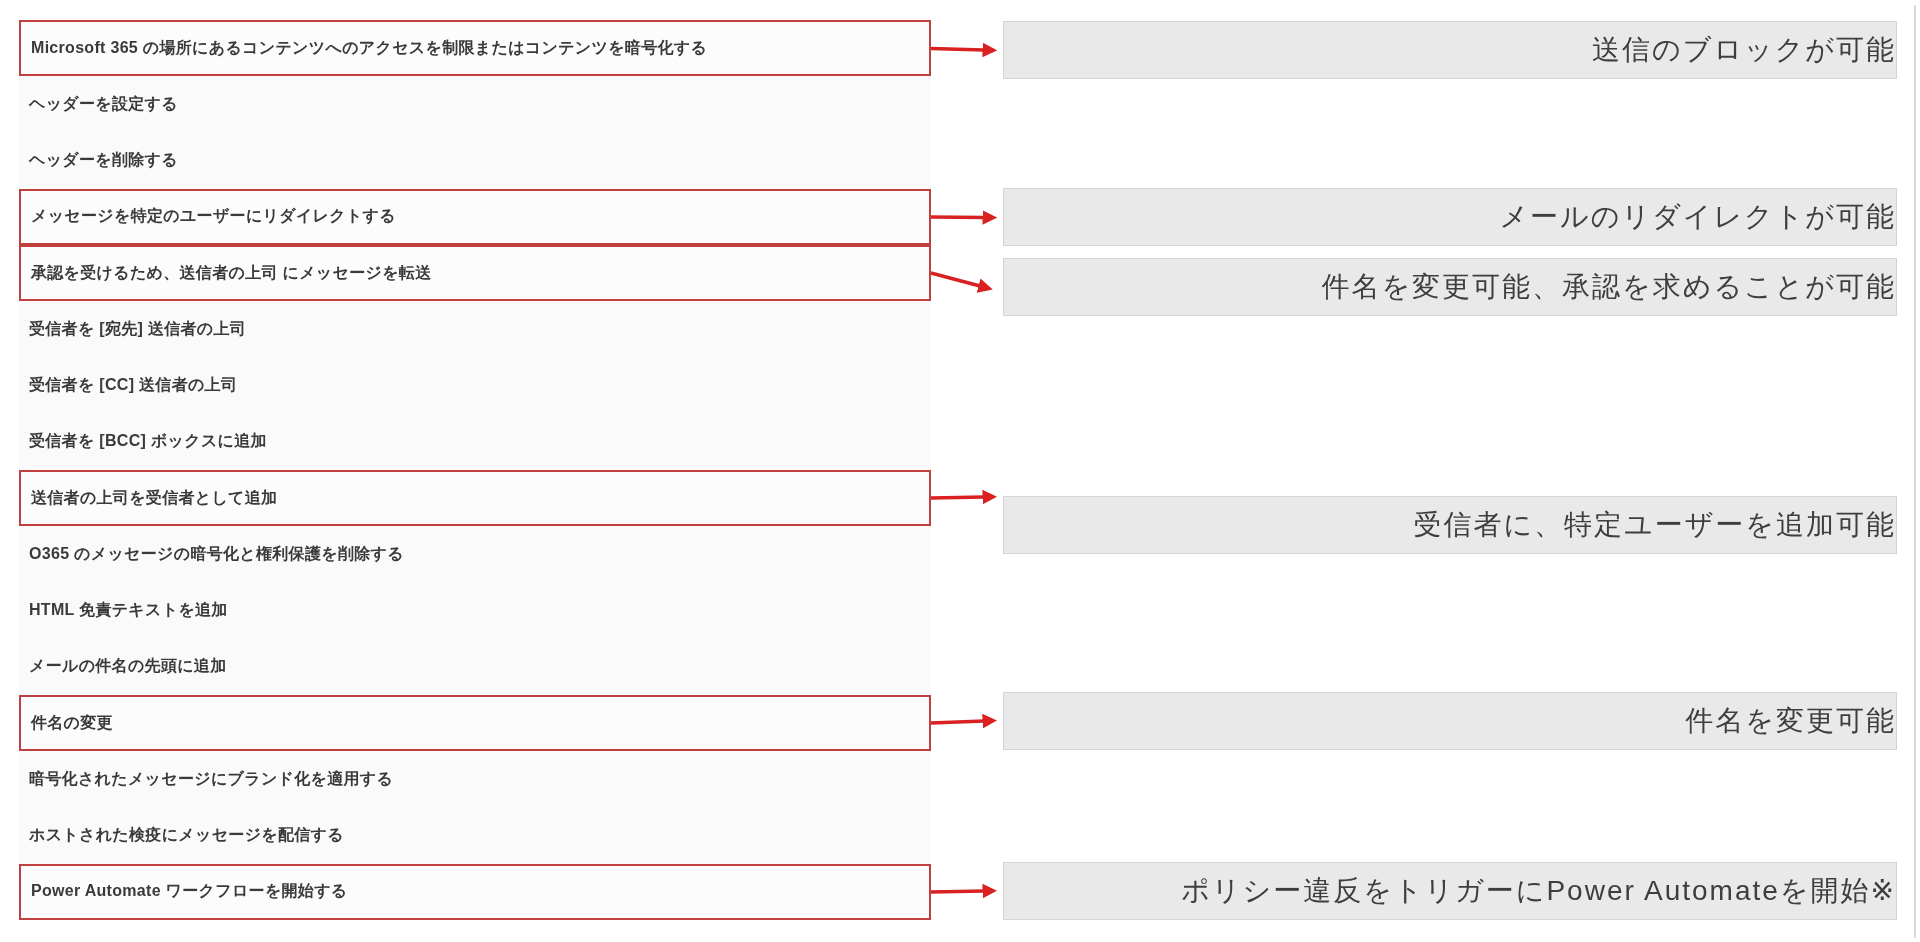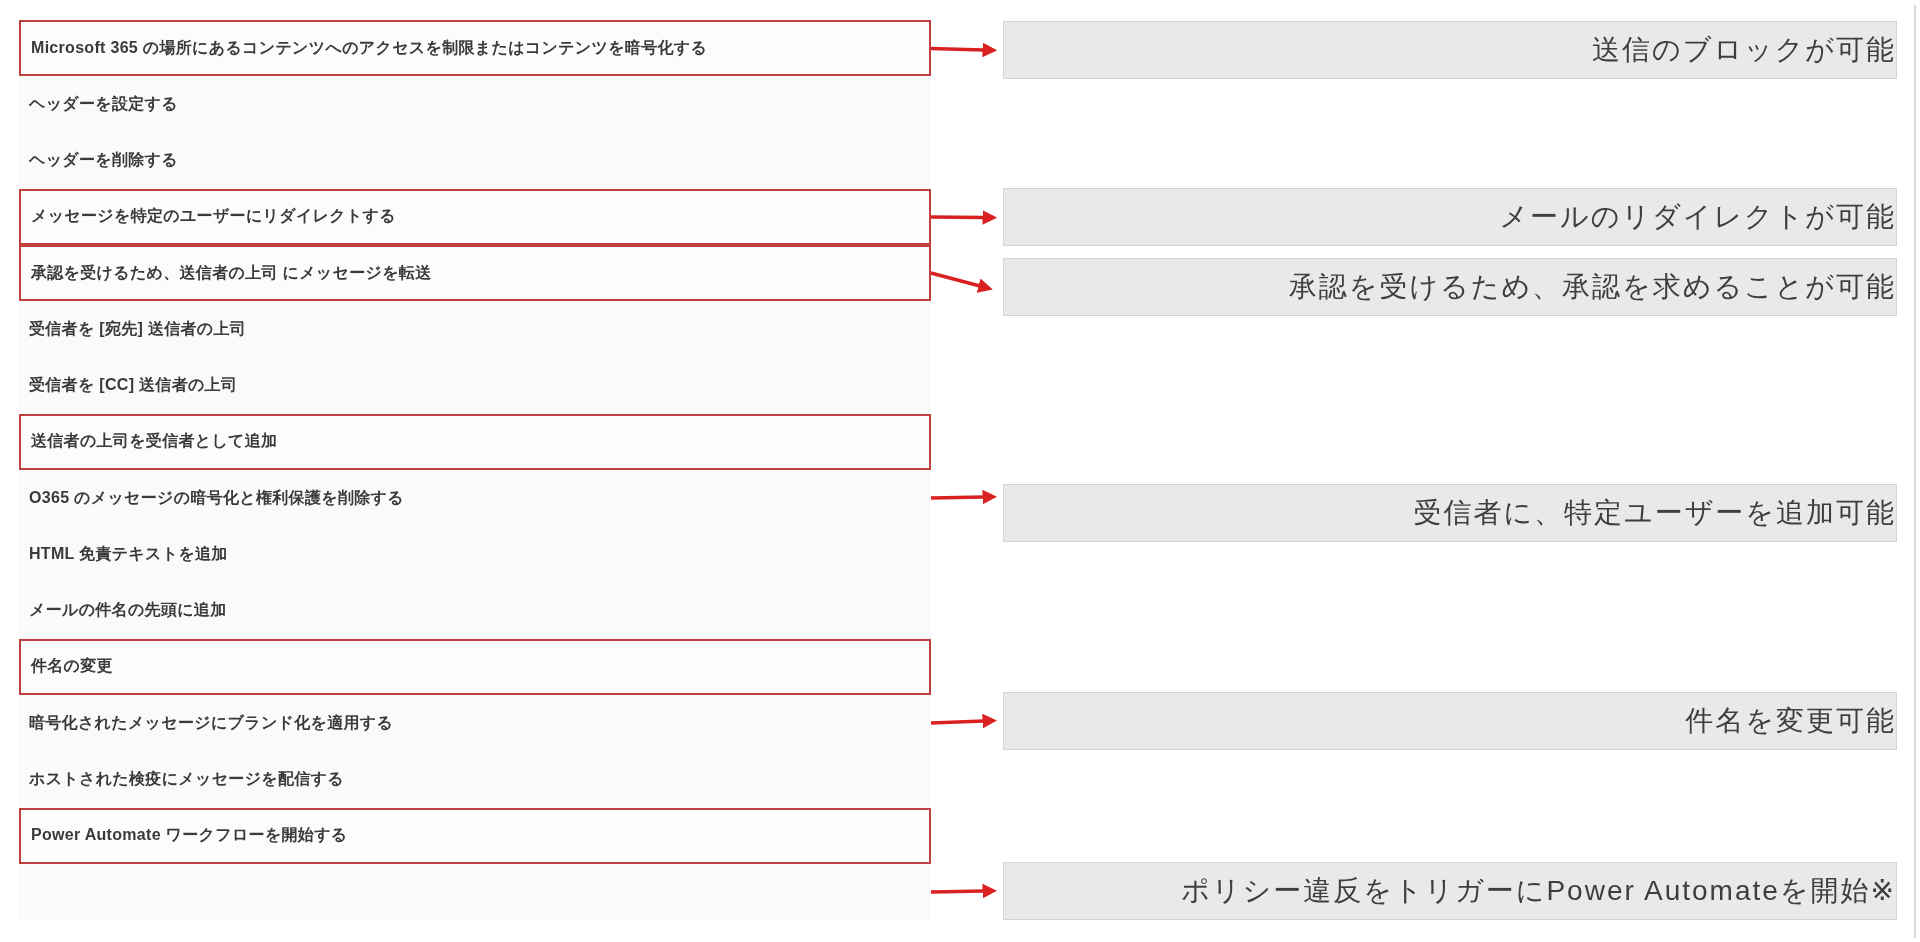--- a/index.html
+++ b/index.html
@@ -158,7 +158,7 @@
     <span class="callout-label">メールのリダイレクトが可能</span>
   </div>
   <div class="callout" style="top:258px">
-    <span class="callout-label">承認を受けるため、承認を求めることが可能</span>
+    <span class="callout-label">件名を変更可能、承認を求めることが可能</span>
   </div>
   <div class="callout" style="top:484px">
     <span class="callout-label">受信者に、特定ユーザーを追加可能</span>

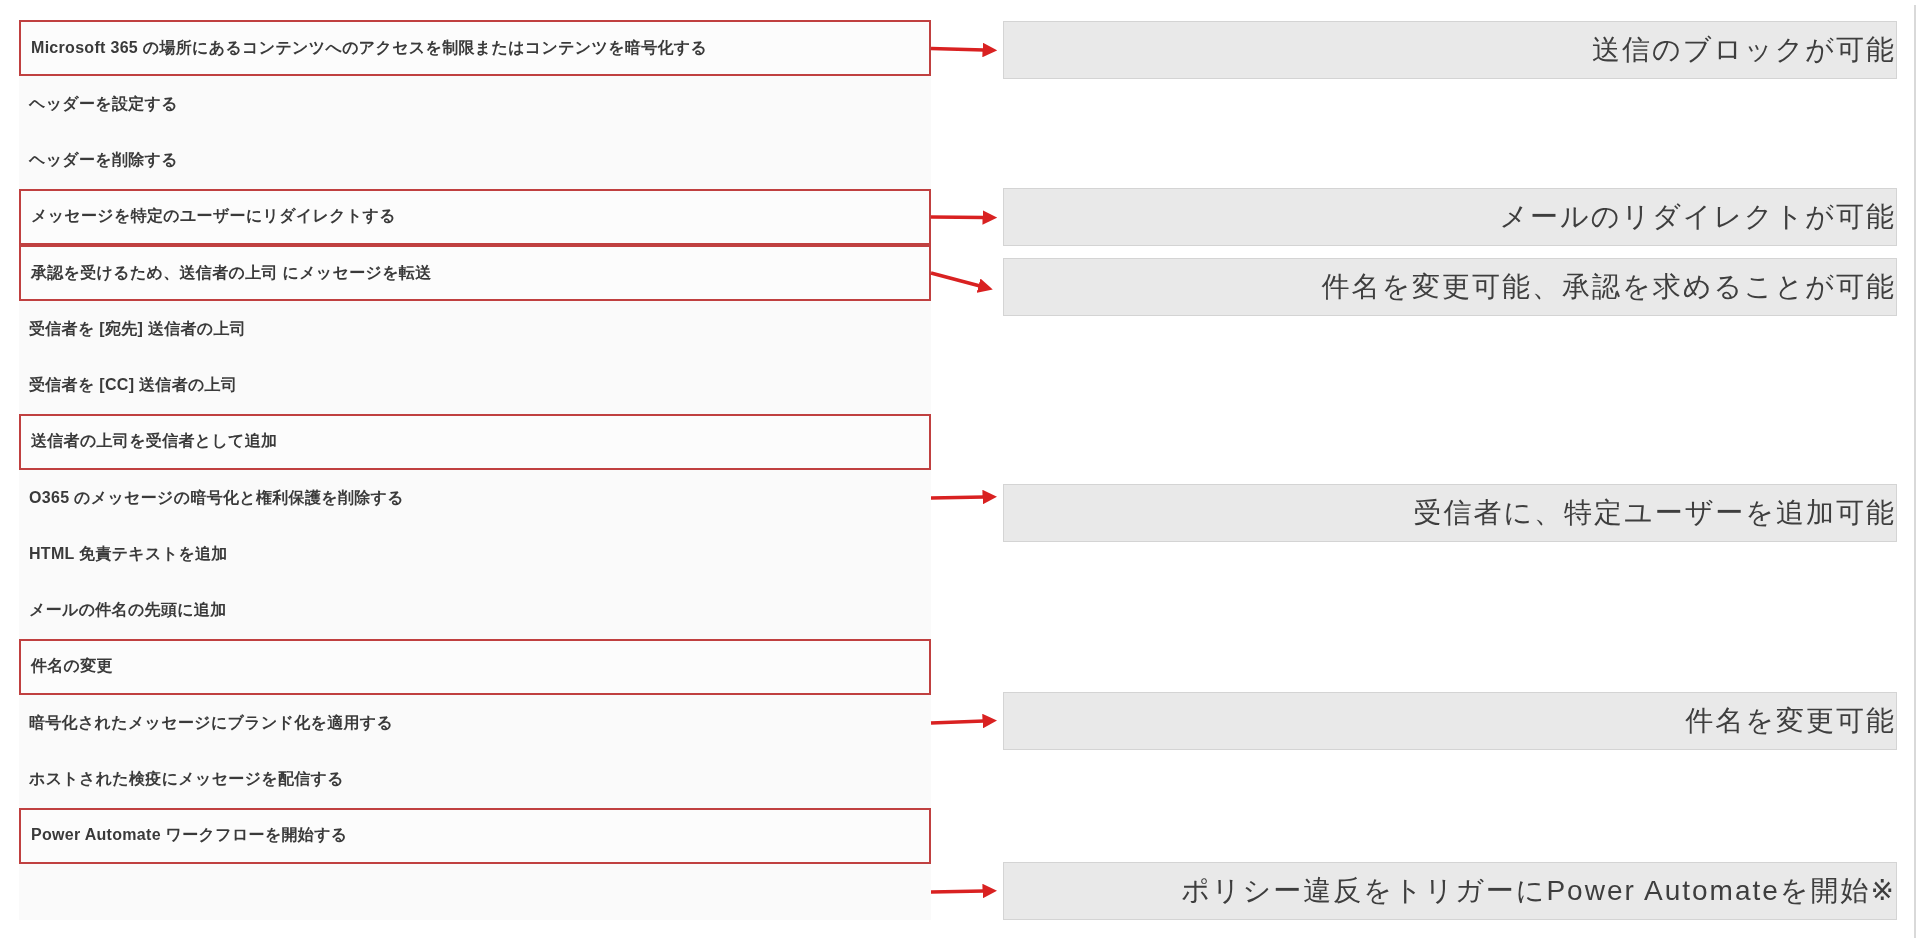--- a/index.html
+++ b/index.html
@@ -111,6 +111,9 @@
     <div class="row">
       <span class="row-label">受信者を [CC] 送信者の上司</span>
     </div>
+    <div class="row">
+      <span class="row-label">受信者を [BCC] ボックスに追加</span>
+    </div>
     <div class="row hl">
       <span class="row-label">送信者の上司を受信者として追加</span>
     </div>

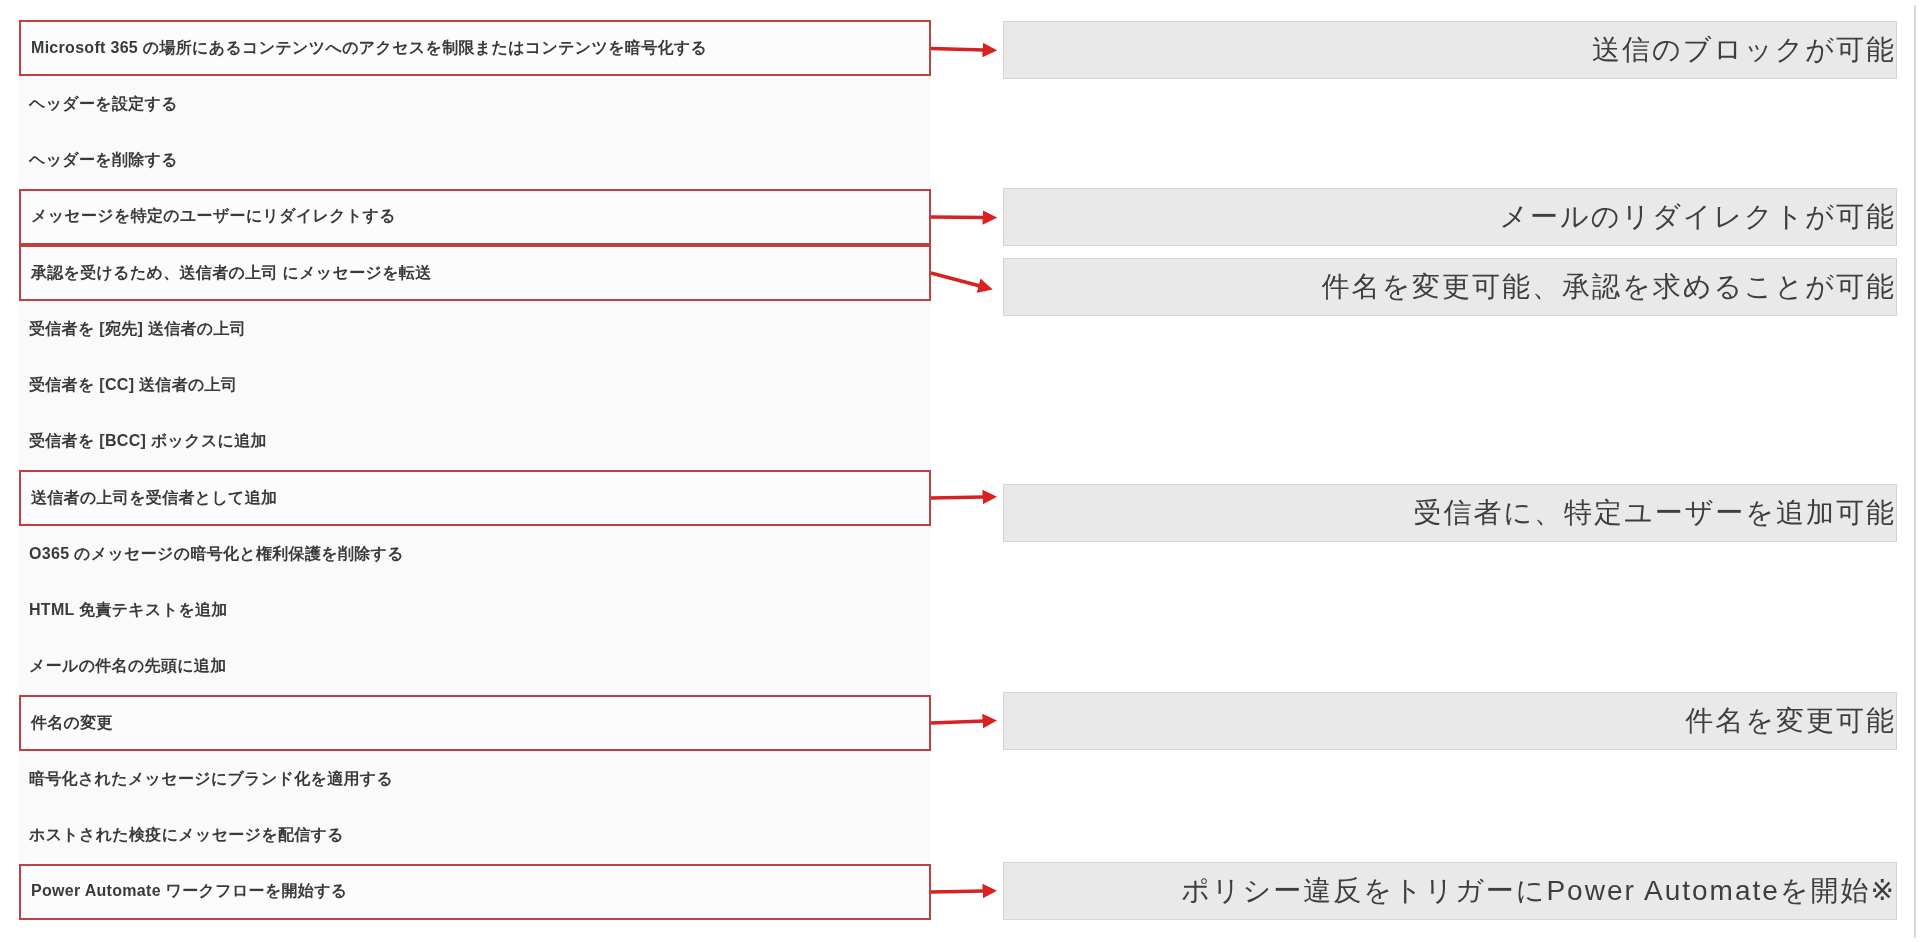--- a/index.html
+++ b/index.html
@@ -163,7 +163,7 @@
   <div class="callout" style="top:258px">
     <span class="callout-label">件名を変更可能、承認を求めることが可能</span>
   </div>
-  <div class="callout" style="top:484px">
+  <div class="callout" style="top:496px">
     <span class="callout-label">受信者に、特定ユーザーを追加可能</span>
   </div>
   <div class="callout" style="top:692px">

